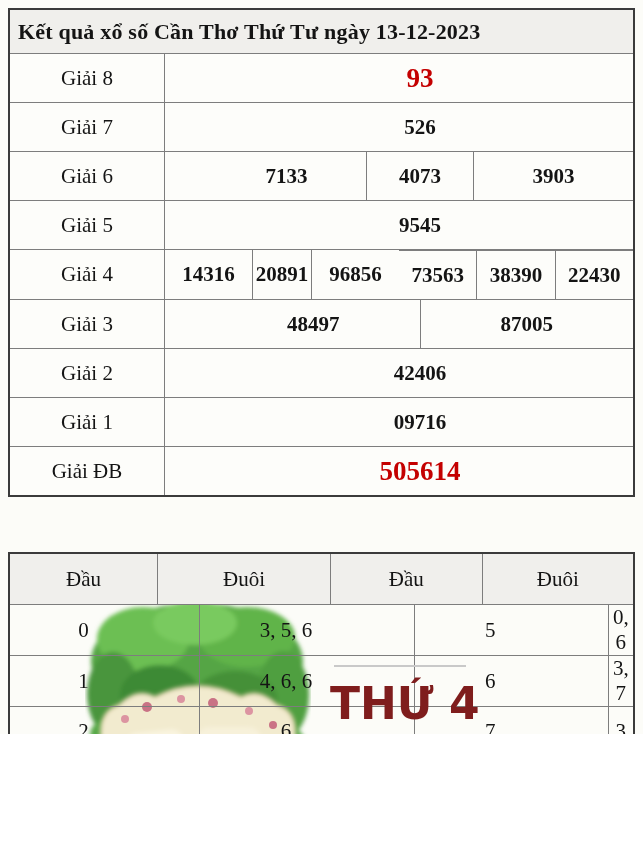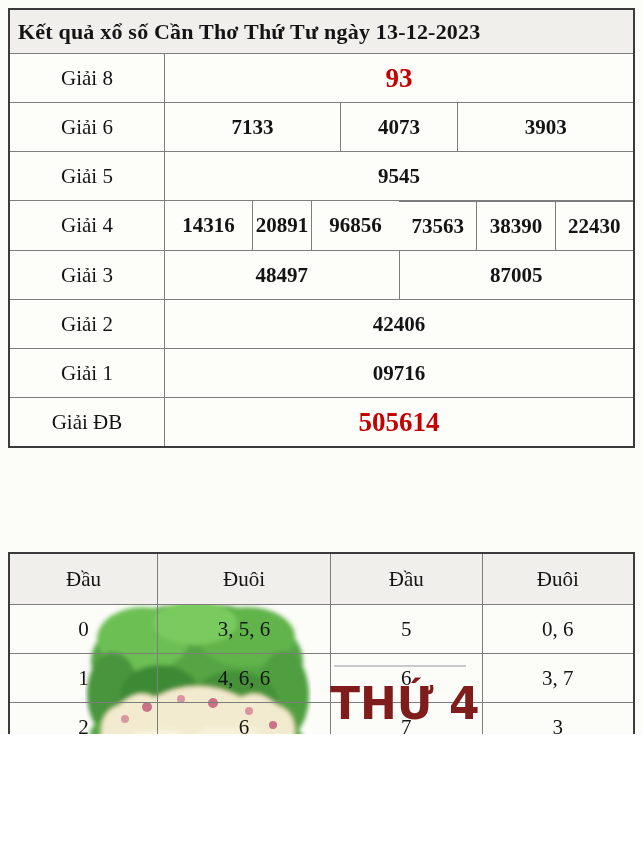--- a/index.html
+++ b/index.html
@@ -21,7 +21,7 @@
   .vals{flex:1;display:flex;min-width:0;}
   .cell{flex:1;display:flex;align-items:center;justify-content:center;font-weight:bold;font-size:21px;border-left:1px solid #7d7d7d;min-width:0;}
   .cell:first-child{border-left:none;}
-  .h48{min-height:48px;}
+  .h48{min-height:48px;gap:42px;}
   .g4 .vals{flex-direction:row;}
   .subrow{display:flex;flex:1;min-height:48px;}
   .subrow + .subrow{border-top:1px solid #7d7d7d;}

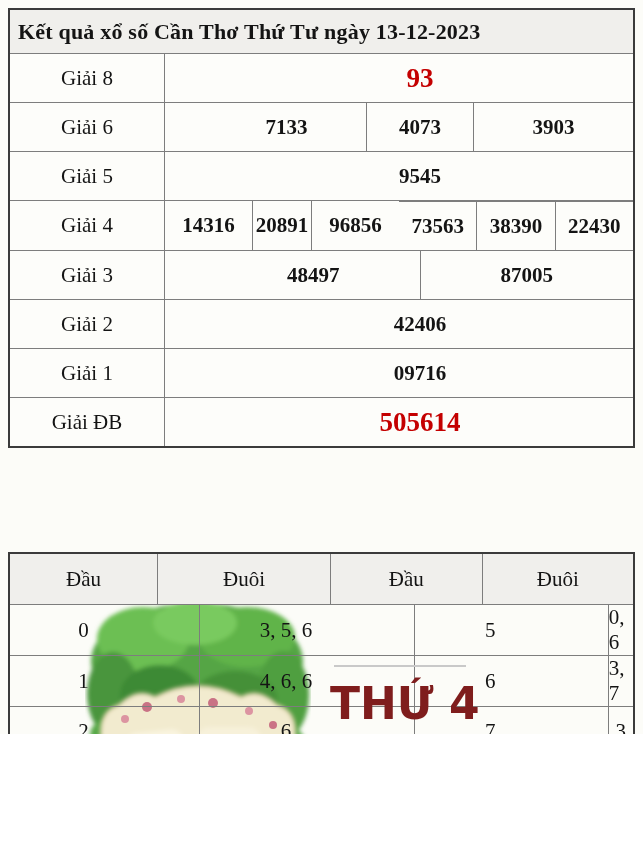--- a/index.html
+++ b/index.html
@@ -19,7 +19,7 @@
   .r:last-child{border-bottom:none;}
   .lbl{flex:0 0 154px;border-right:1px solid #7d7d7d;display:flex;align-items:center;justify-content:center;font-size:21px;}
   .vals{flex:1;display:flex;min-width:0;}
-  .cell{flex:1;display:flex;align-items:center;justify-content:center;font-weight:bold;font-size:21px;border-left:1px solid #7d7d7d;min-width:0;}
+  .cell{flex:1;display:flex;align-items:center;justify-content:center;font-weight:bold;font-size:21px;border-left:1px solid #7d7d7d;min-width:0;text-align:center;}
   .cell:first-child{border-left:none;}
   .h48{min-height:48px;gap:42px;}
   .g4 .vals{flex-direction:row;}

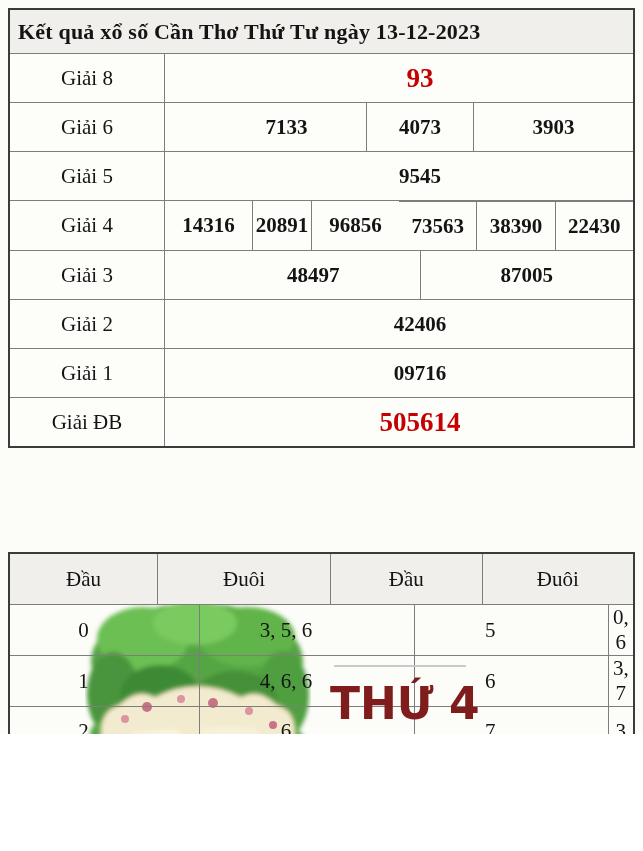--- a/index.html
+++ b/index.html
@@ -129,6 +129,12 @@
         </div>
     </div>
 
+    <div class="r h48">
+      <div class="lbl">Giải 7</div>
+      <div class="vals">
+          <div class="cell">526</div>
+        </div>
+    </div>
 
     <div class="r h48">
       <div class="lbl">Giải 6</div>

